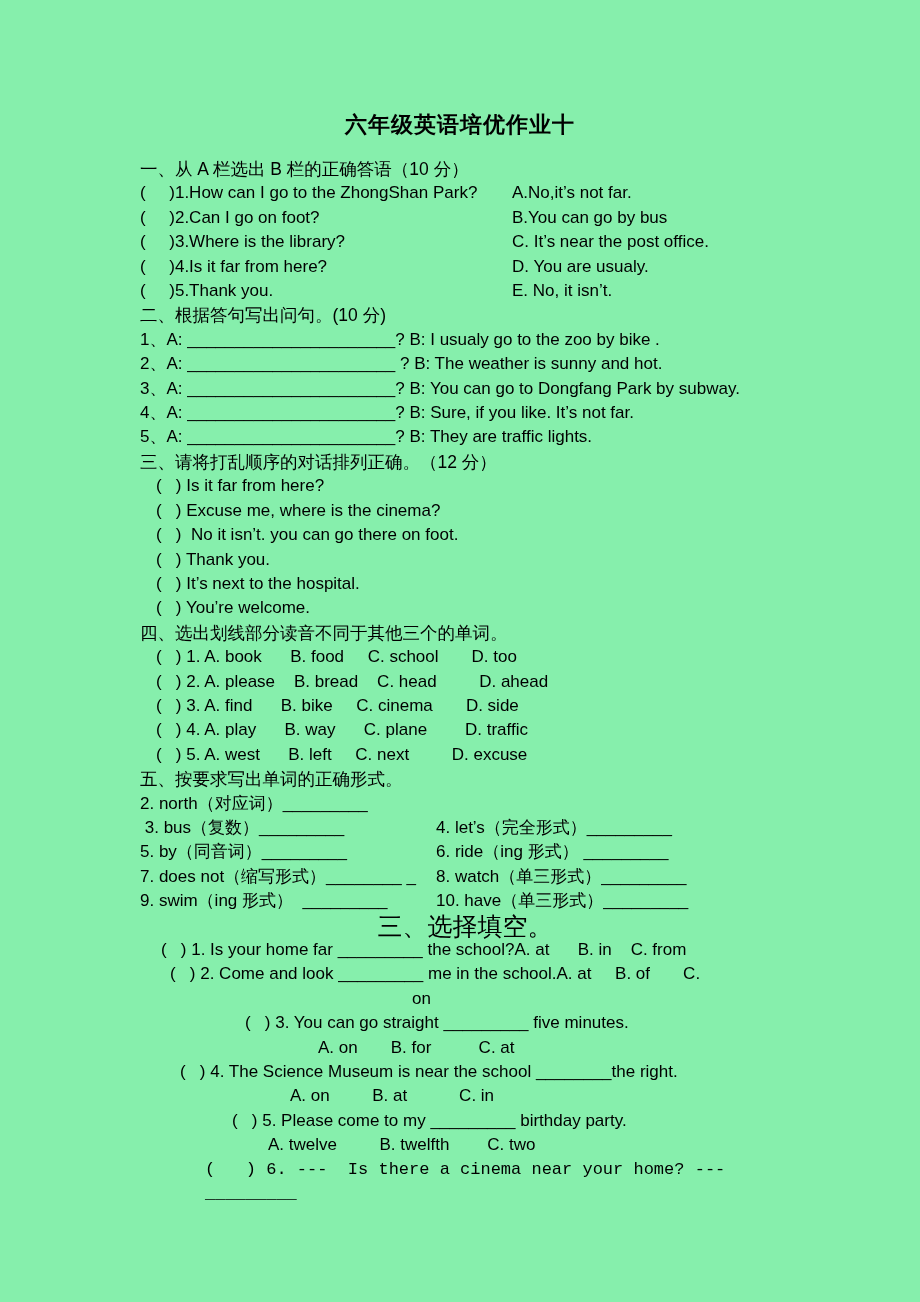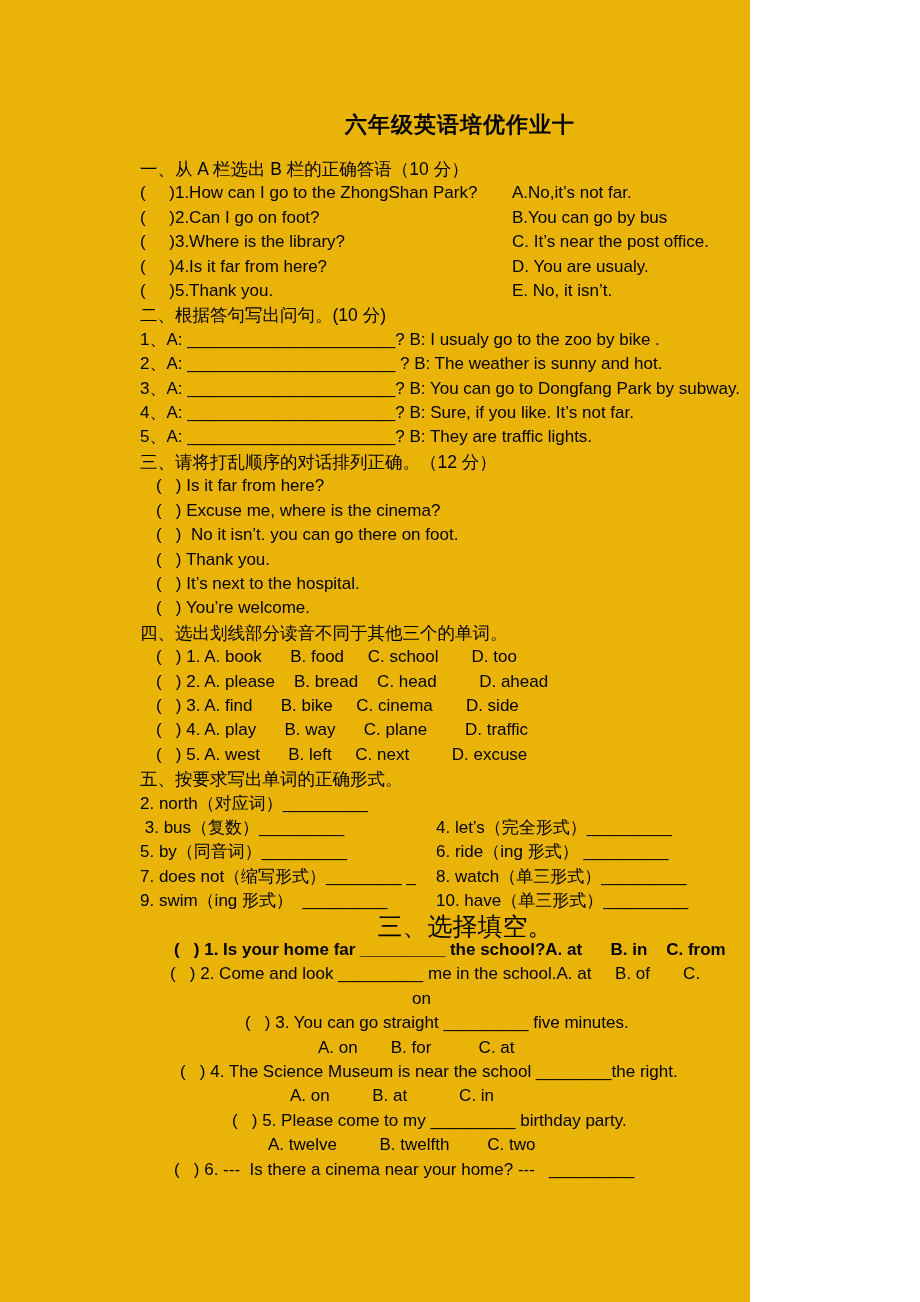--- a/index.html
+++ b/index.html
@@ -8,7 +8,7 @@
     font-family:"Liberation Sans","DejaVu Sans",sans-serif;
     color:#000;
   }
-  .page { position:relative; width:750px; height:1302px; background:#eab308; overflow:hidden; }
+  .page { position:relative; width:920px; height:1302px; background:#86efac; overflow:hidden; }
   .doc-title {
     position:absolute; top:110px; left:0; width:920px;
     text-align:center; font-size:22px; font-weight:bold;

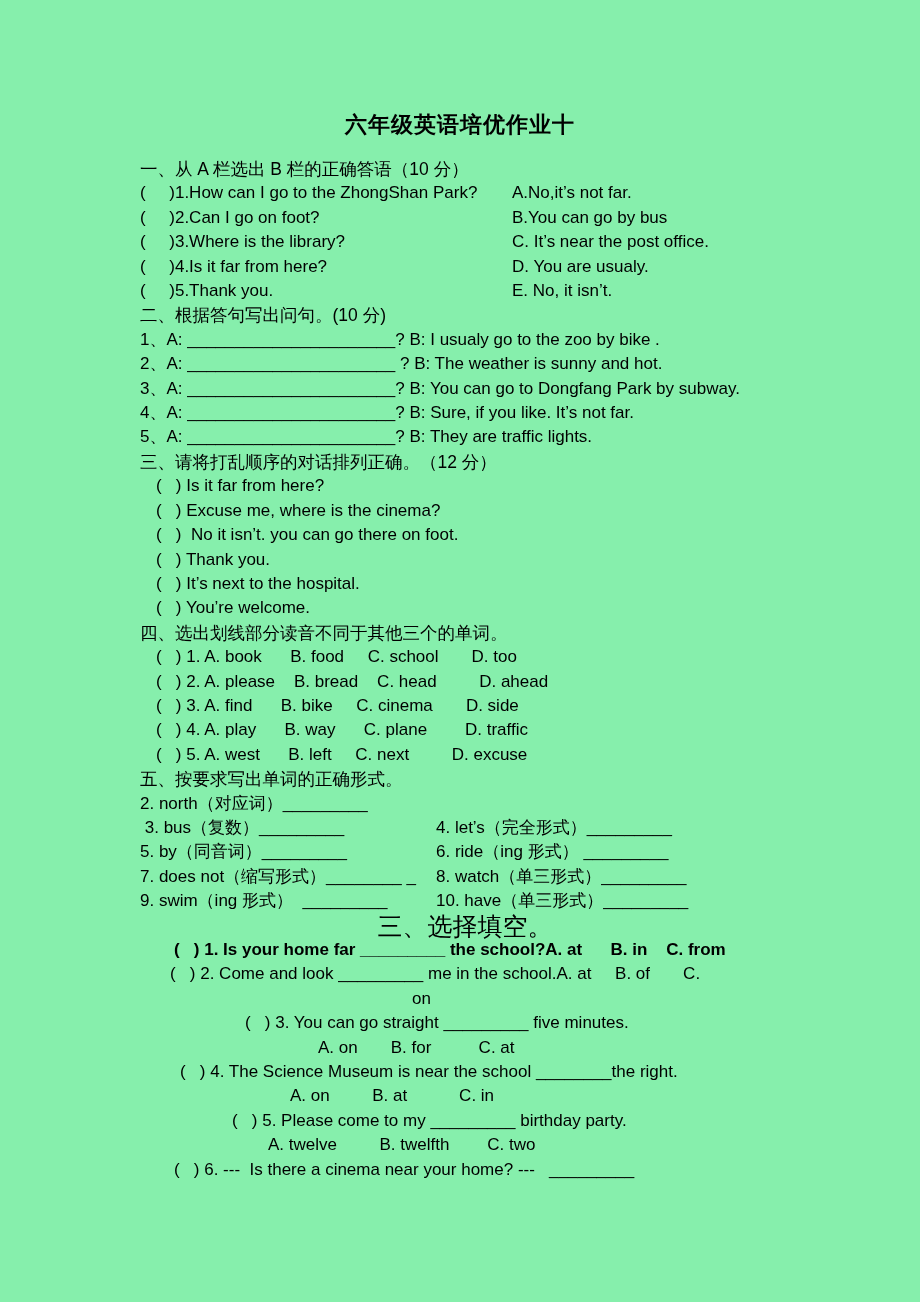--- a/index.html
+++ b/index.html
@@ -27,7 +27,7 @@
   .row .r { flex:1 1 auto; }
   .center-head { text-align:center; font-size:25px; white-space:pre-wrap; }
   .i8   { margin-left:16px; }
-  .i17  { margin-left:34px;font-weight:bold; }
+  .i17  { margin-left:21px; }
   .i30  { margin-left:30px; }
   .i272 { margin-left:272px; }
   .i105 { margin-left:105px; }

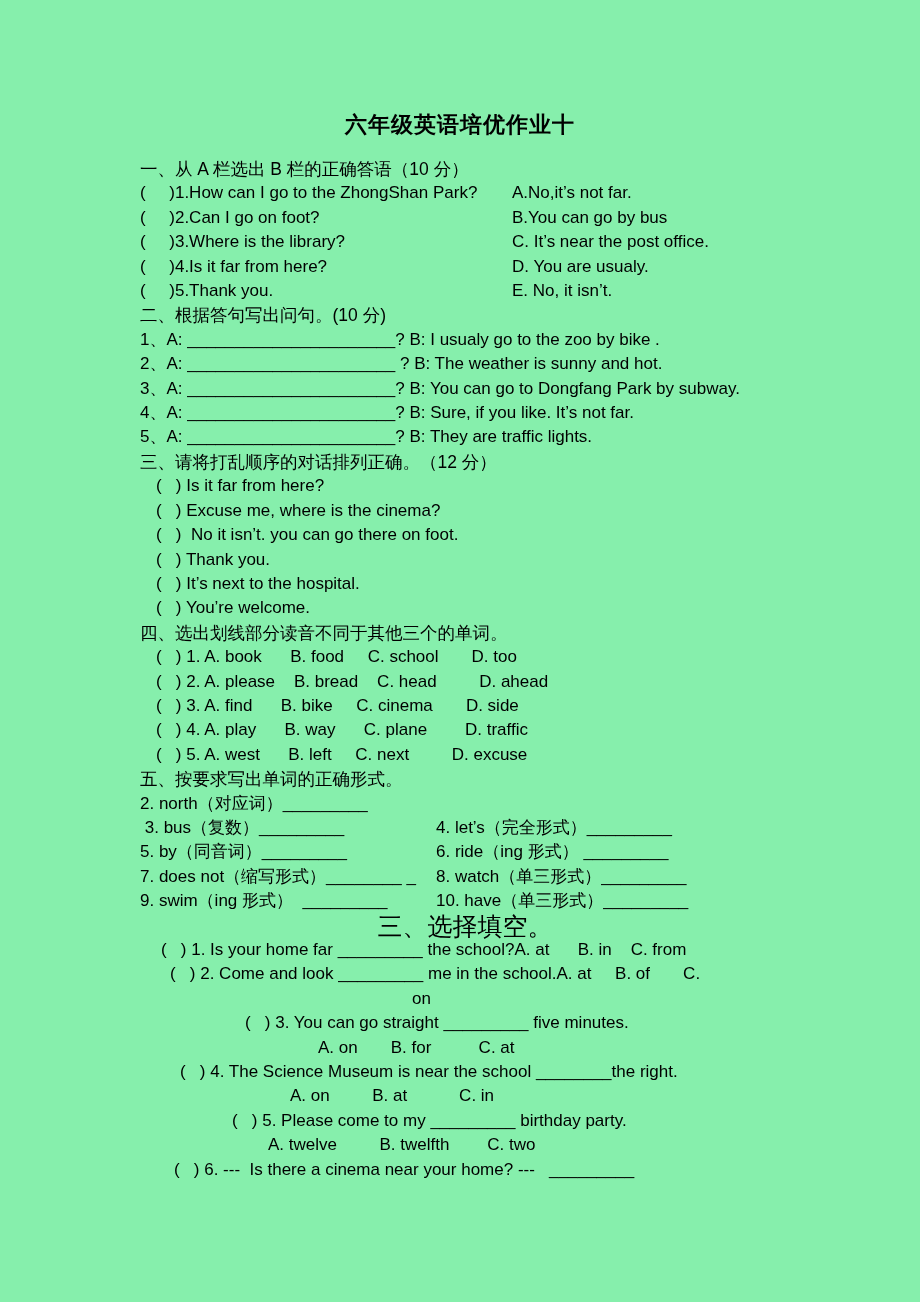--- a/index.html
+++ b/index.html
@@ -36,7 +36,7 @@
   .i150 { margin-left:150px; }
   .i92  { margin-left:92px; }
   .i128 { margin-left:128px; }
-  .i65  { margin-left:34px; }
+  .i65  { margin-left:65px;font-family:Liberation Mono, monospace; }
 </style>
 </head>
 <body>

